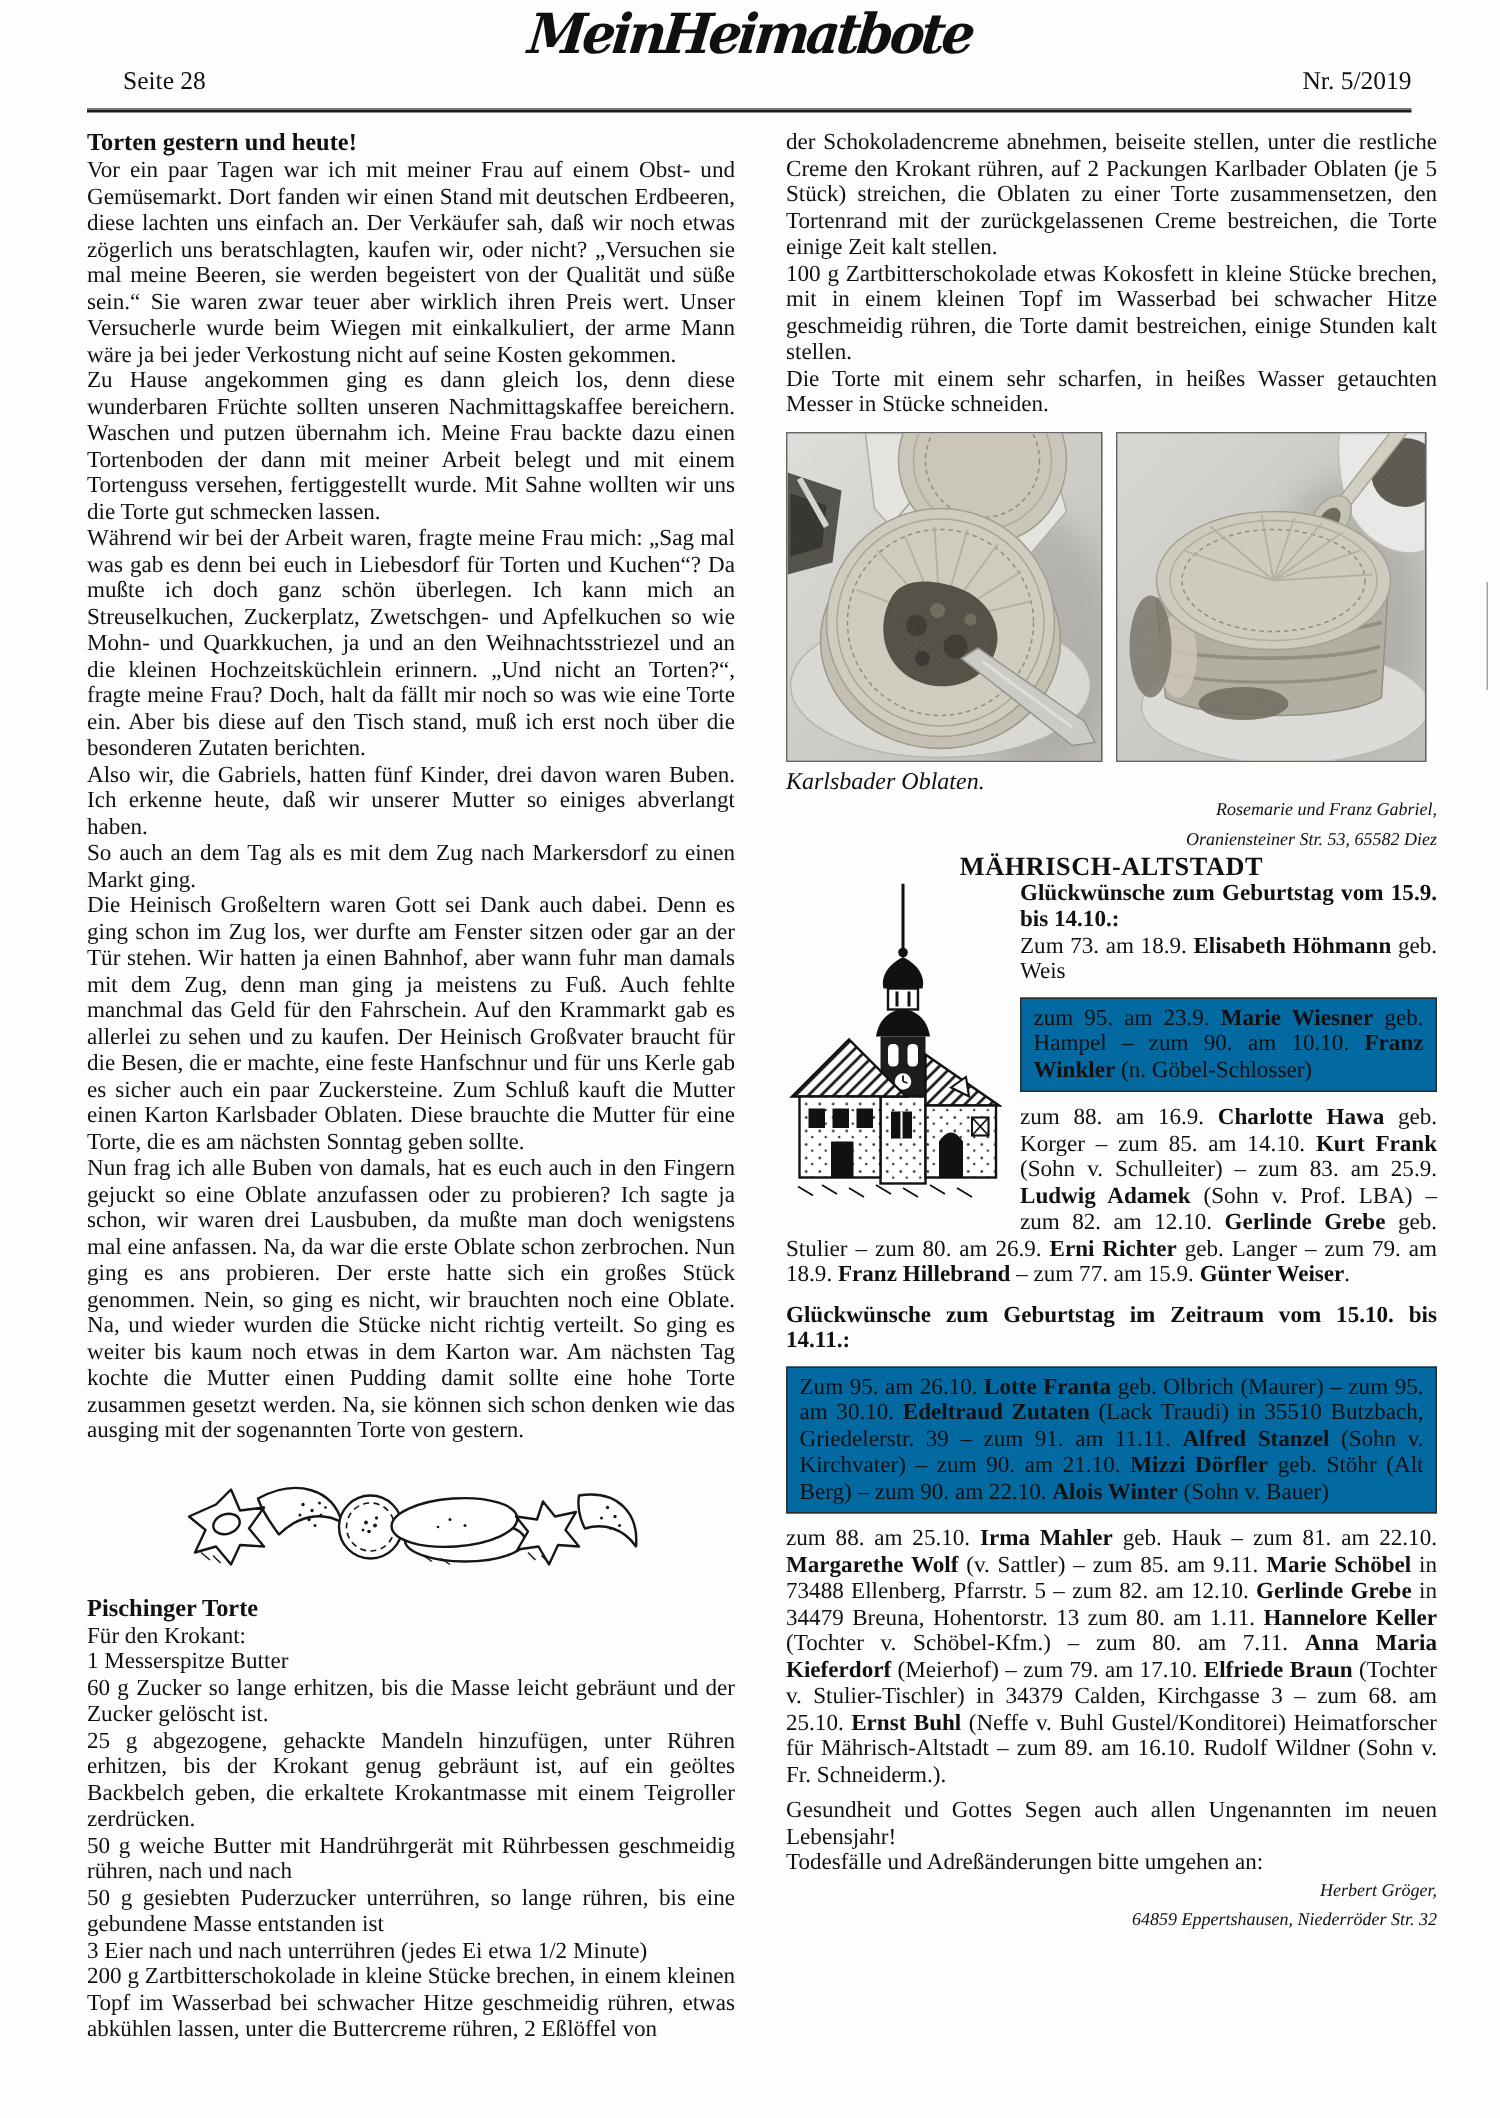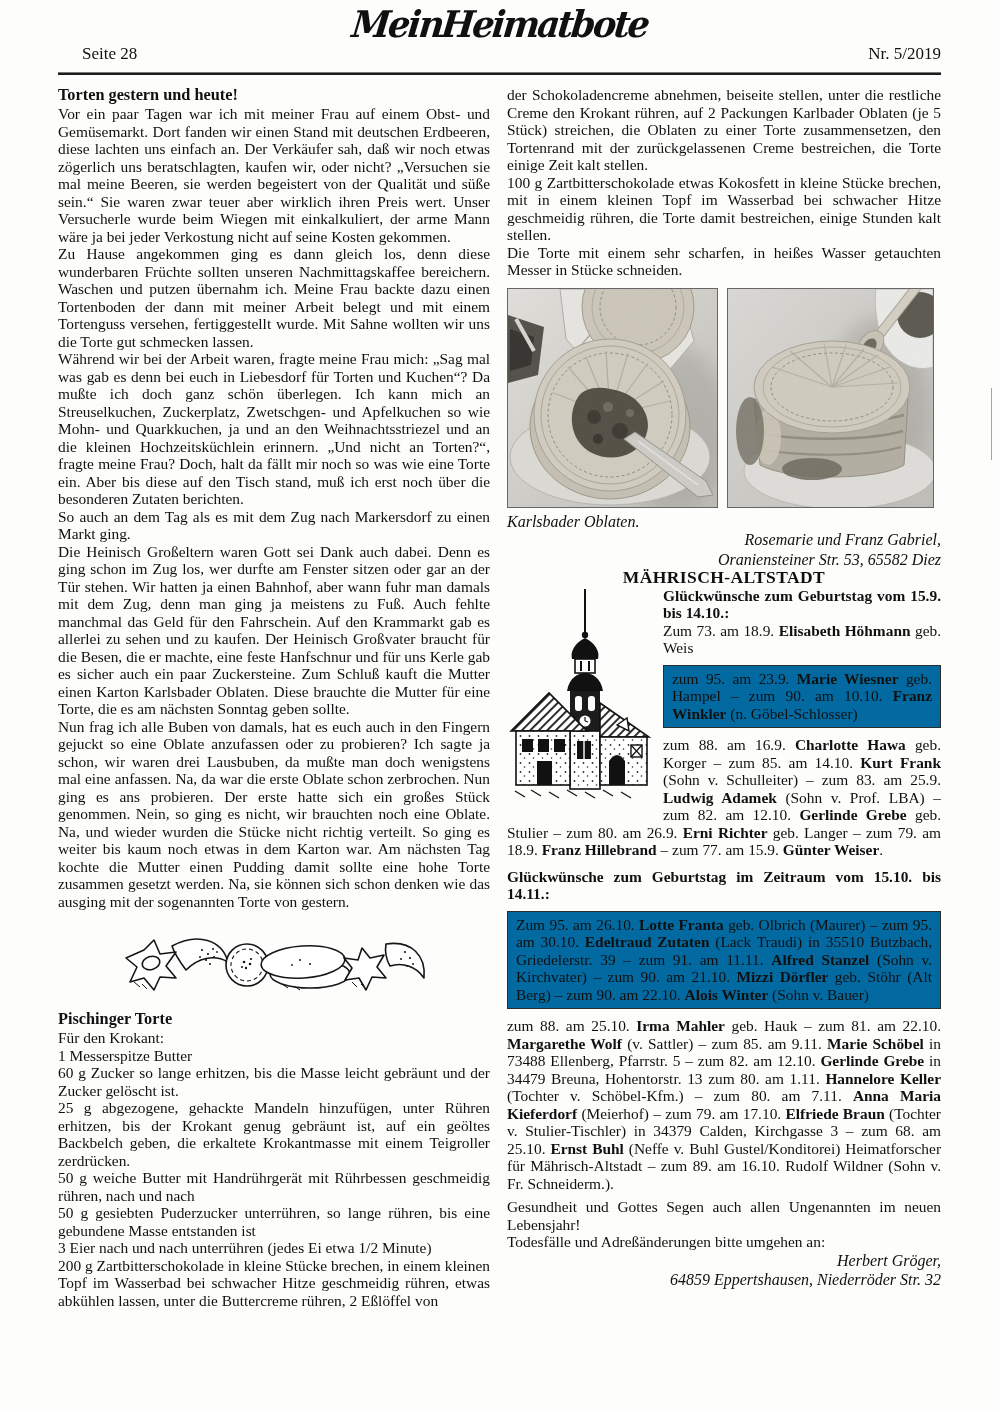--- a/index.html
+++ b/index.html
@@ -16,7 +16,7 @@
   .rule{position:absolute;top:72px;left:58px;right:59px;height:3px;
         background:linear-gradient(#777 0 35%,#1c1c1c 35% 100%);}
   
-  .columns{position:absolute;top:86px;left:58px;right:59px;display:flex;gap:17px;}
+  .columns{position:absolute;top:86px;left:58px;right:59px;display:flex;gap:34px;}
   .col{font-size:15.4px;line-height:17.5px;text-align:justify;}
   .col-l{width:432px;flex:0 0 432px;}
   .col-r{width:434px;flex:0 0 434px;}

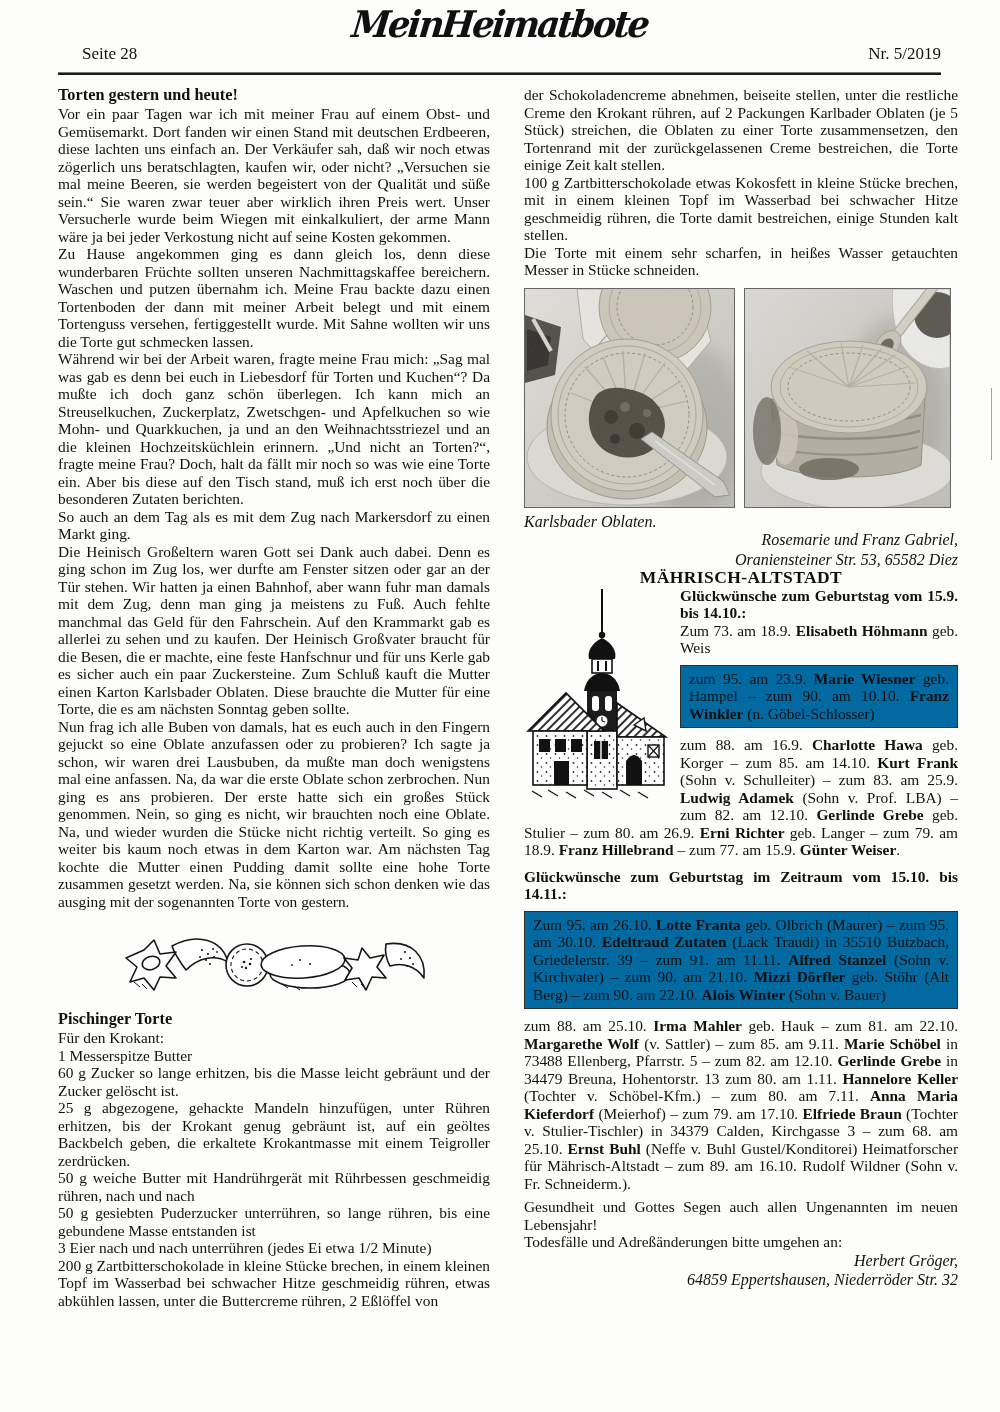--- a/index.html
+++ b/index.html
@@ -66,6 +66,7 @@
       <p>Vor ein paar Tagen war ich mit meiner Frau auf einem Obst- und Gemüsemarkt. Dort fanden wir einen Stand mit deutschen Erdbeeren, diese lachten uns einfach an. Der Verkäufer sah, daß wir noch etwas zögerlich uns beratschlagten, kaufen wir, oder nicht? „Versuchen sie mal meine Beeren, sie werden begeistert von der Qualität und süße sein.“ Sie waren zwar teuer aber wirklich ihren Preis wert. Unser Versucherle wurde beim Wiegen mit einkalkuliert, der arme Mann wäre ja bei jeder Verkostung nicht auf seine Kosten gekommen.</p>
           <p>Zu Hause angekommen ging es dann gleich los, denn diese wunderbaren Früchte sollten unseren Nachmittagskaffee bereichern. Waschen und putzen übernahm ich. Meine Frau backte dazu einen Tortenboden der dann mit meiner Arbeit belegt und mit einem Tortenguss versehen, fertiggestellt wurde. Mit Sahne wollten wir uns die Torte gut schmecken lassen.</p>
           <p>Während wir bei der Arbeit waren, fragte meine Frau mich: „Sag mal was gab es denn bei euch in Liebesdorf für Torten und Kuchen“? Da mußte ich doch ganz schön überlegen. Ich kann mich an Streuselkuchen, Zuckerplatz, Zwetschgen- und Apfelkuchen so wie Mohn- und Quarkkuchen, ja und an den Weihnachtsstriezel und an die kleinen Hochzeitsküchlein erinnern. „Und nicht an Torten?“, fragte meine Frau? Doch, halt da fällt mir noch so was wie eine Torte ein. Aber bis diese auf den Tisch stand, muß ich erst noch über die besonderen Zutaten berichten.</p>
+          <p>Also wir, die Gabriels, hatten fünf Kinder, drei davon waren Buben. Ich erkenne heute, daß wir unserer Mutter so einiges abverlangt haben.</p>
           <p>So auch an dem Tag als es mit dem Zug nach Markersdorf zu einen Markt ging.</p>
           <p>Die Heinisch Großeltern waren Gott sei Dank auch dabei. Denn es ging schon im Zug los, wer durfte am Fenster sitzen oder gar an der Tür stehen. Wir hatten ja einen Bahnhof, aber wann fuhr man damals mit dem Zug, denn man ging ja meistens zu Fuß. Auch fehlte manchmal das Geld für den Fahrschein. Auf den Krammarkt gab es allerlei zu sehen und zu kaufen. Der Heinisch Großvater braucht für die Besen, die er machte, eine feste Hanfschnur und für uns Kerle gab es sicher auch ein paar Zuckersteine. Zum Schluß kauft die Mutter einen Karton Karlsbader Oblaten. Diese brauchte die Mutter für eine Torte, die es am nächsten Sonntag geben sollte.</p>
           <p>Nun frag ich alle Buben von damals, hat es euch auch in den Fingern gejuckt so eine Oblate anzufassen oder zu probieren? Ich sagte ja schon, wir waren drei Lausbuben, da mußte man doch wenigstens mal eine anfassen. Na, da war die erste Oblate schon zerbrochen. Nun ging es ans probieren. Der erste hatte sich ein großes Stück genommen. Nein, so ging es nicht, wir brauchten noch eine Oblate. Na, und wieder wurden die Stücke nicht richtig verteilt. So ging es weiter bis kaum noch etwas in dem Karton war. Am nächsten Tag kochte die Mutter einen Pudding damit sollte eine hohe Torte zusammen gesetzt werden. Na, sie können sich schon denken wie das ausging mit der sogenannten Torte von gestern.</p>

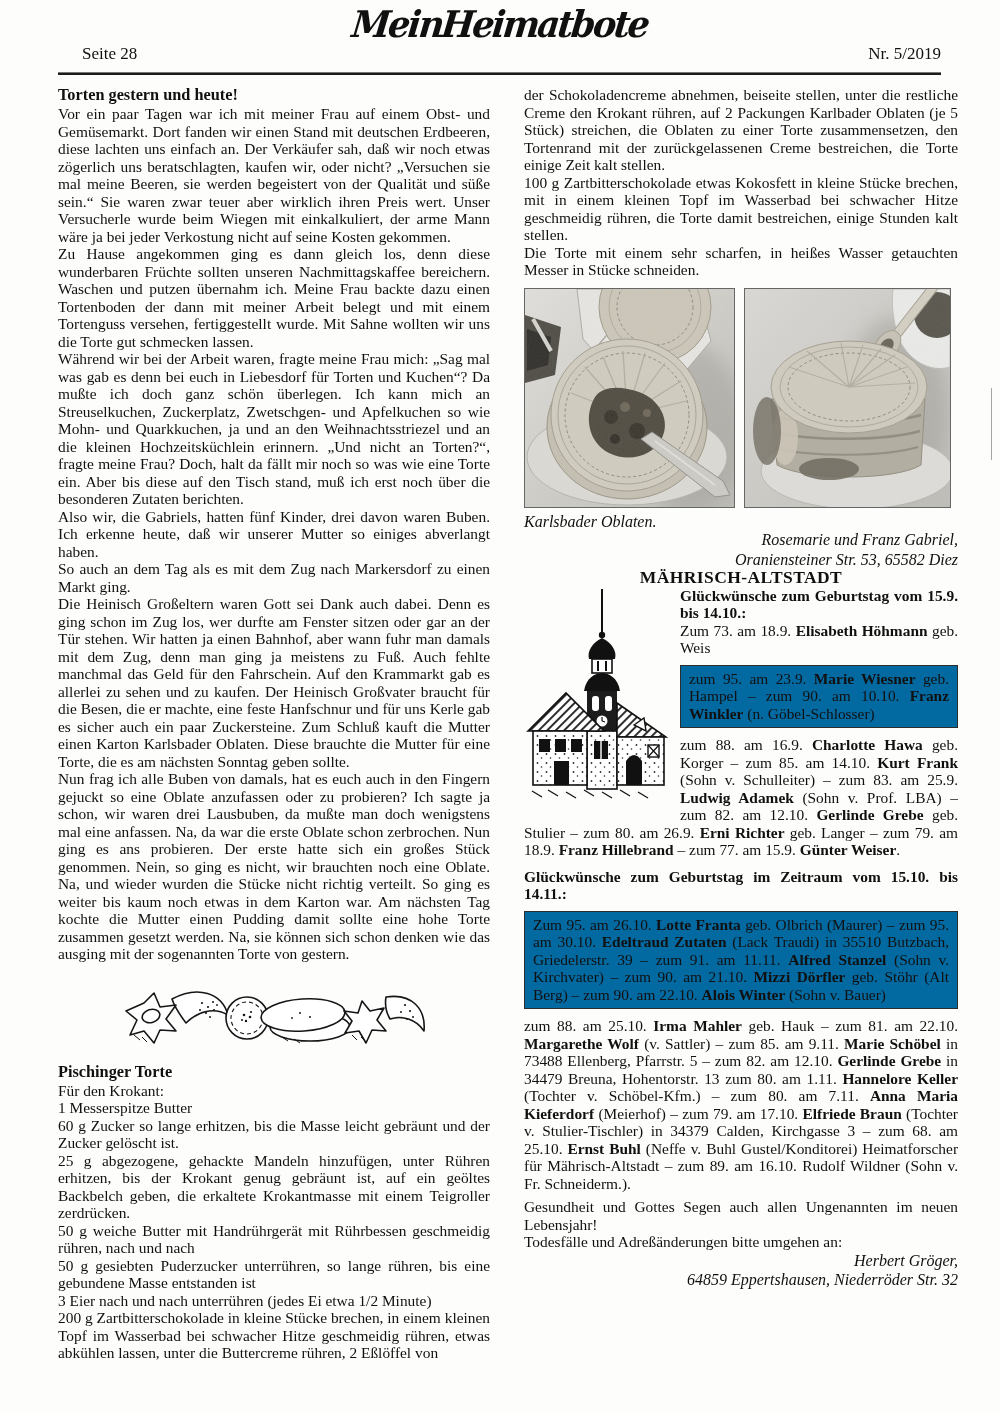--- a/index.html
+++ b/index.html
@@ -30,7 +30,7 @@
   .photos{display:flex;gap:9px;margin:9px 0 4px;}
   .photo{border:1.5px solid #666;background:#ccc;flex:0 0 auto;line-height:0;}
   .caption{font-style:italic;text-align:left !important;font-size:16px;margin-top:5px !important;}
-  .credit{font-style:italic;text-align:right !important;font-size:16px;line-height:19.5px;}
+  .credit{font-style:italic;text-align:right !important;font-size:12px;line-height:19.5px;}
   .section-title{text-align:center;font-weight:bold;font-size:17.5px;letter-spacing:.4px;
                  margin:24px 0 15px;}
   .wish-wrap{overflow:visible;}

